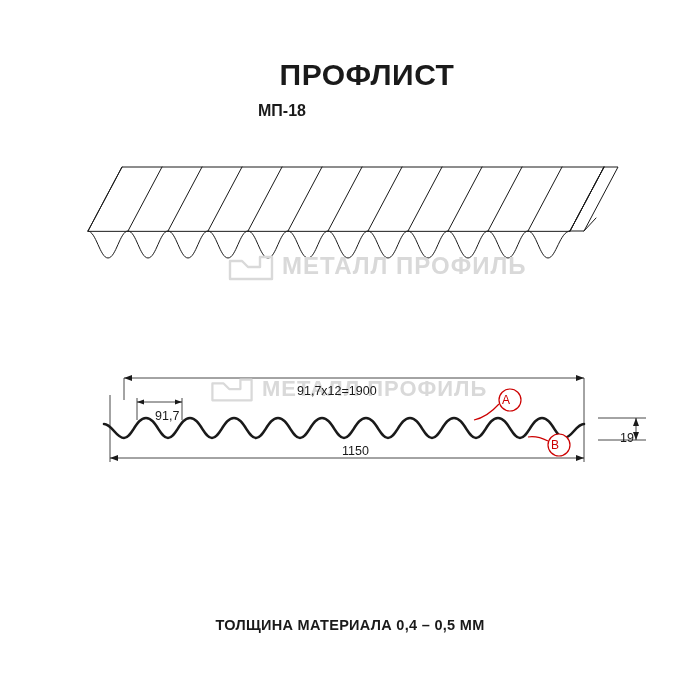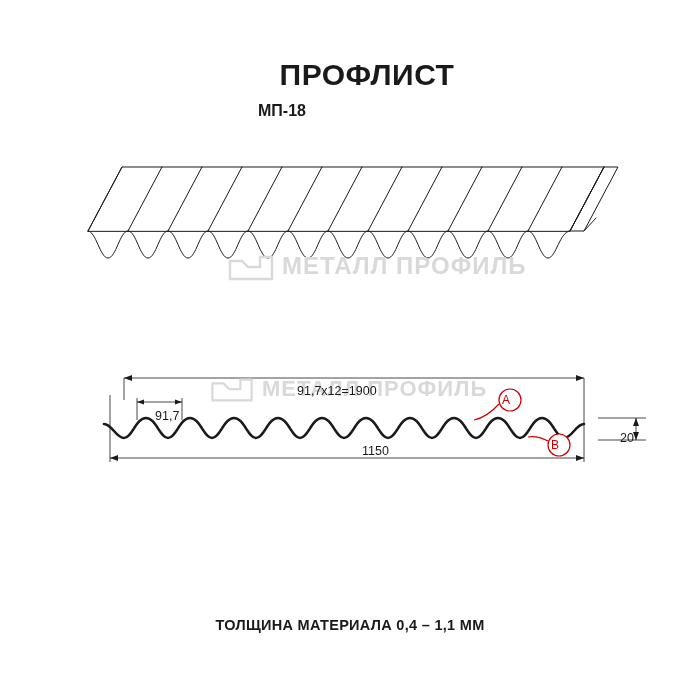--- a/index.html
+++ b/index.html
@@ -259,7 +259,7 @@
   <div class="dimtext t-top">91,7х12=1900</div>
   <div class="dimtext t-pitch">91,7</div>
   <div class="dimtext t-bottom">1150</div>
-  <div class="dimtext t-height">20</div>
+  <div class="dimtext t-height">19</div>
 
   <div class="cal-label cal-a">A</div>
   <div class="cal-label cal-b">B</div>

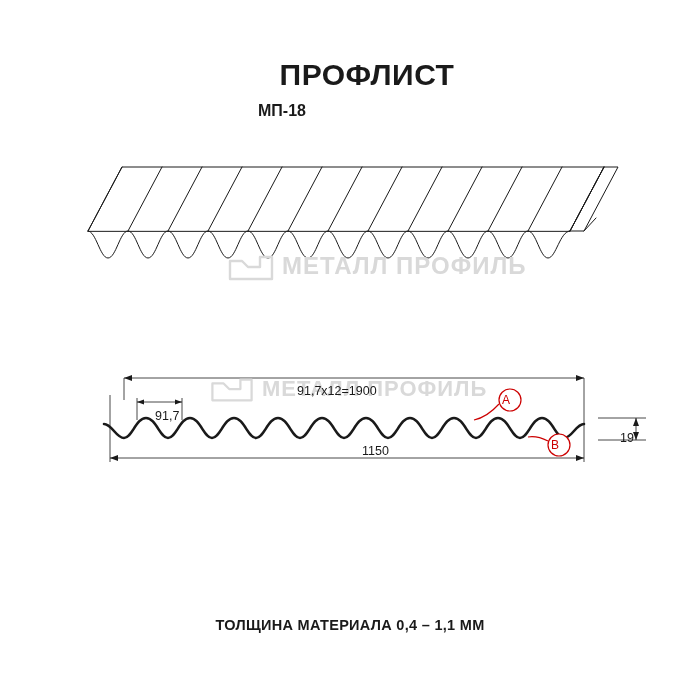--- a/index.html
+++ b/index.html
@@ -99,7 +99,7 @@
   }
   .t-bottom {
     top: 444px;
-    left: 362px;
+    left: 342px;
   }
   .t-height {
     top: 431px;

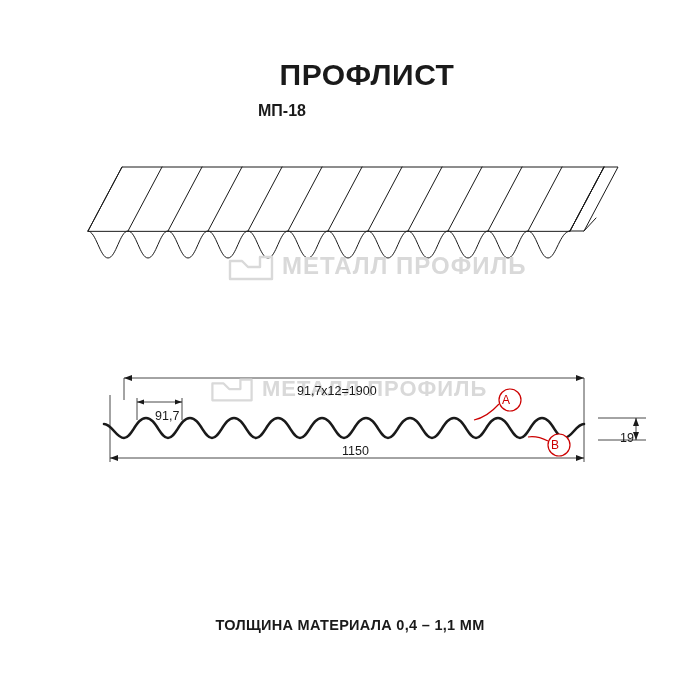--- a/index.html
+++ b/index.html
@@ -264,7 +264,7 @@
   <div class="cal-label cal-a">A</div>
   <div class="cal-label cal-b">B</div>
 
-  <div class="footnote">ТОЛЩИНА МАТЕРИАЛА 0,4 – 1,1 ММ</div>
+  <div class="footnote">ТОЛЩИНА МАТЕРИАЛА 0,4 – 0,5 ММ</div>
 </div>
 
 </body></html>

